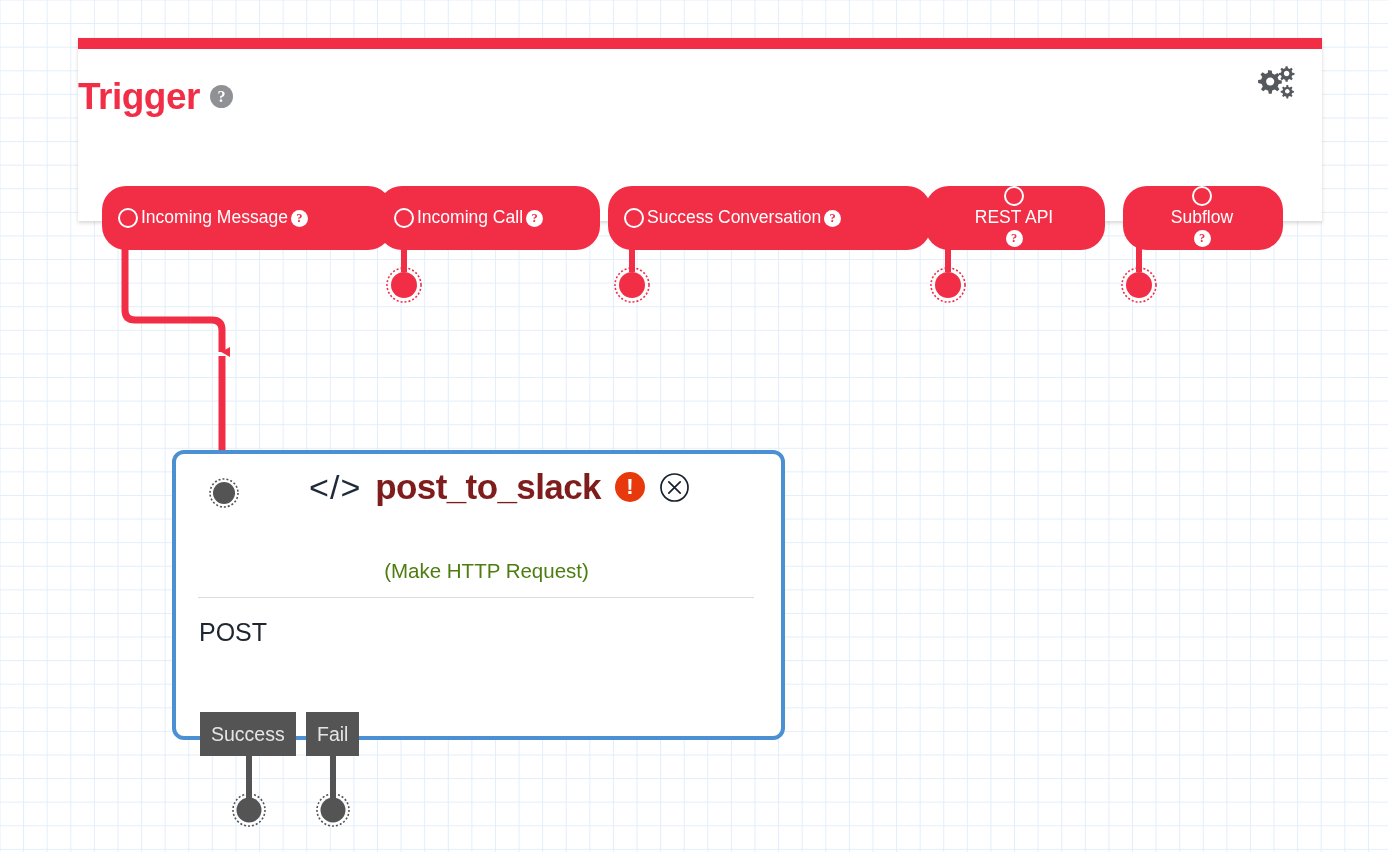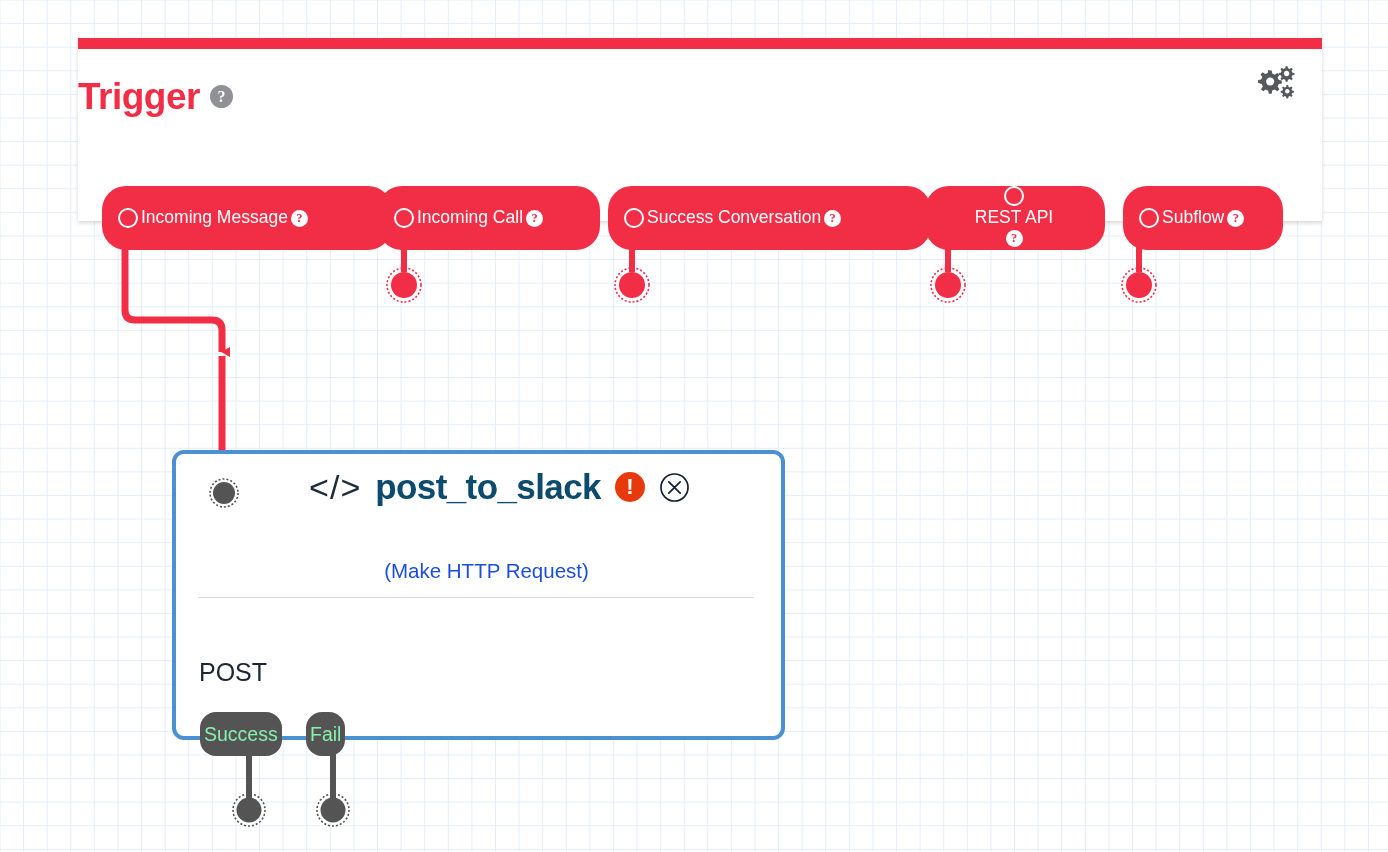--- a/index.html
+++ b/index.html
@@ -331,7 +331,7 @@
       <span class="help-dot small">?</span>
     </div>
 
-    <div class="pill" style="left:1045px; width:160px;">
+    <div class="pill" style="left:1045px; width:160px;flex-direction:column;">
       <span class="pill-port"></span>
       <span class="pill-label">Subflow</span>
       <span class="help-dot small">?</span>

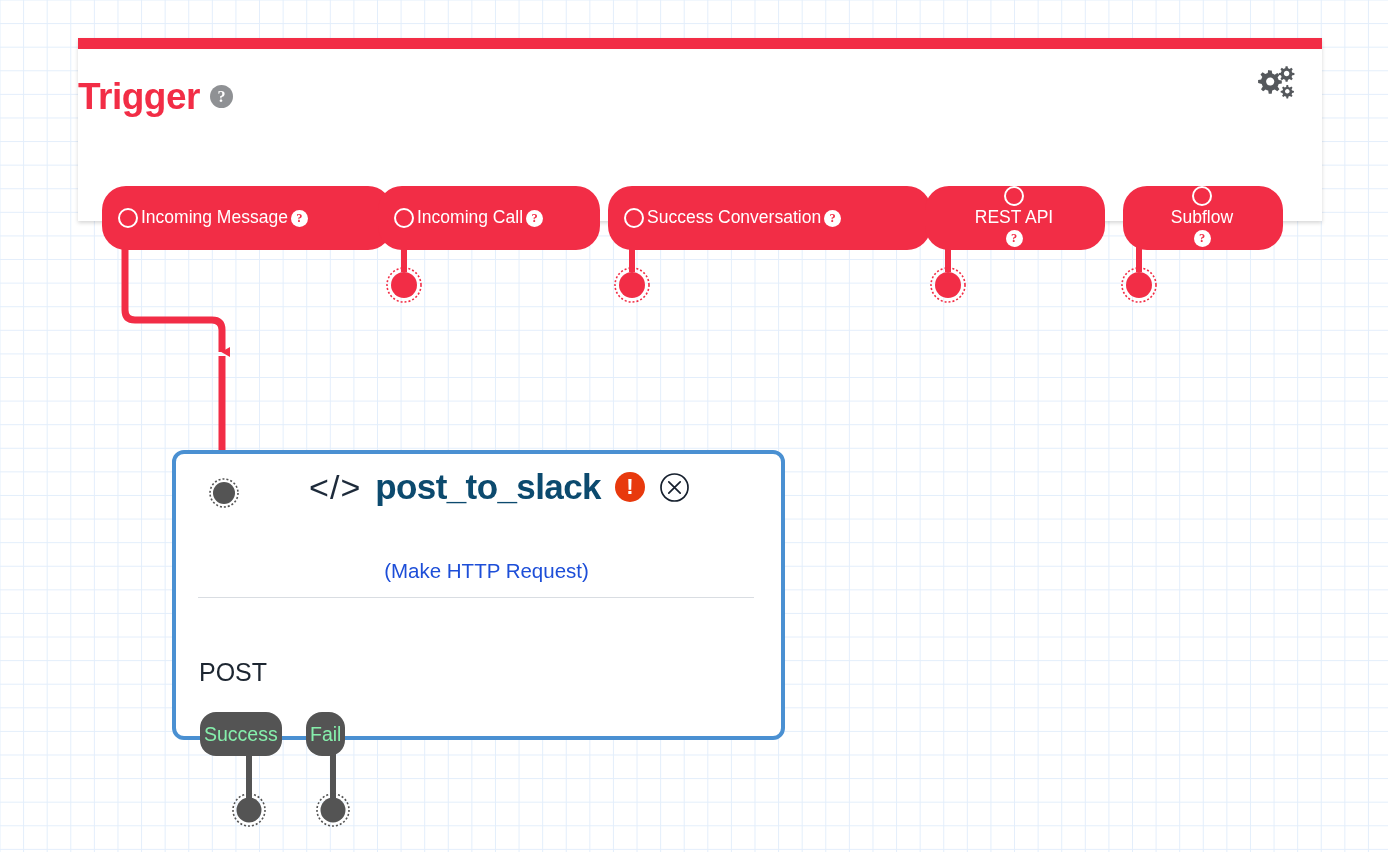--- a/index.html
+++ b/index.html
@@ -162,7 +162,7 @@
   #node-title {
     font-size: 35px;
     font-weight: 700;
-    color: #0c4a6e;
+    color: #7f1d1d;
     line-height: 1.1;
     letter-spacing: -0.6px;
   }

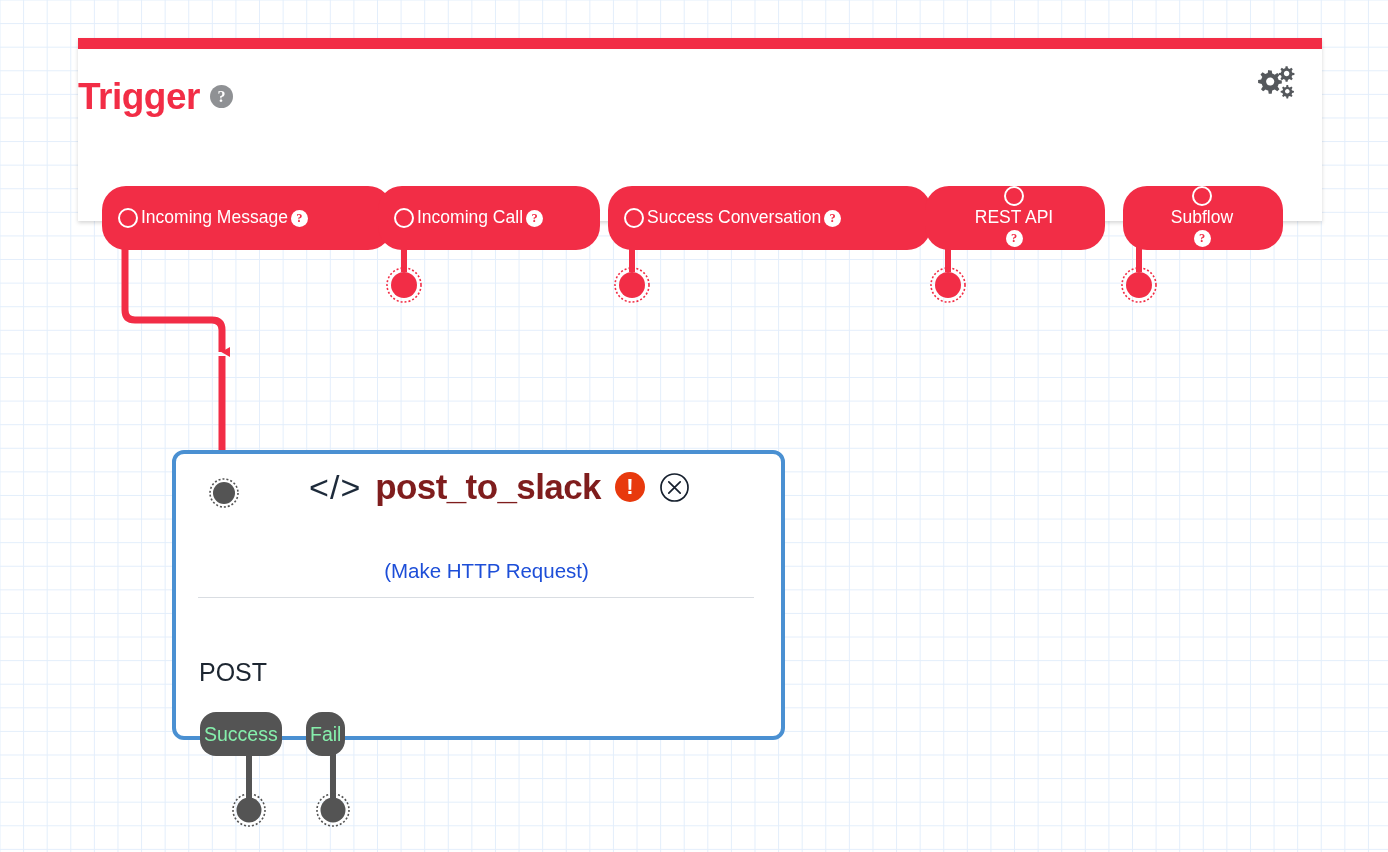--- a/index.html
+++ b/index.html
@@ -192,7 +192,7 @@
     width: 100%;
     text-align: center;
     font-size: 20.5px;
-    color: #1d4ed8;
+    color: #4d7c0f;
     padding-right: 24px;
     padding-left: 40px;
   }

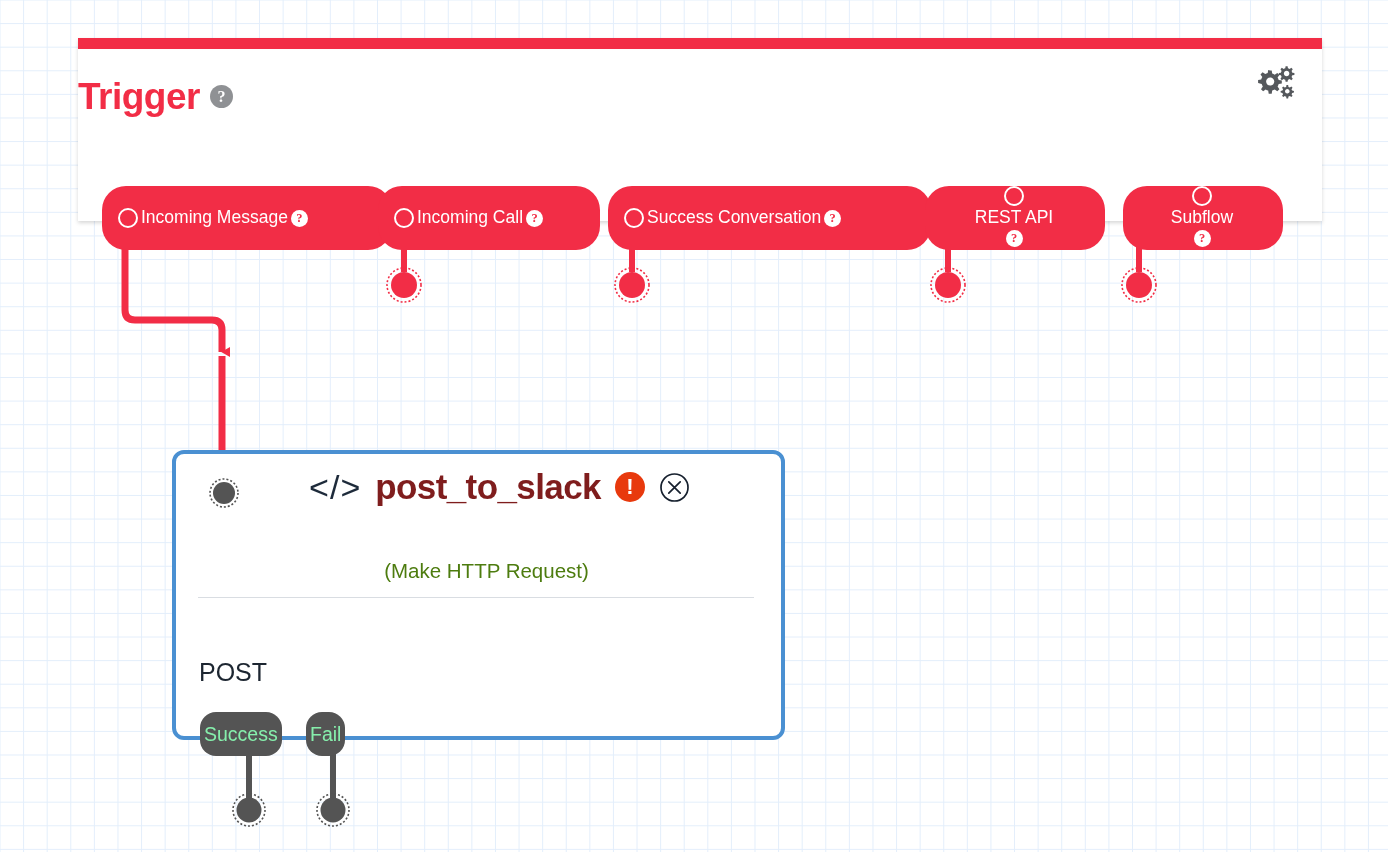--- a/index.html
+++ b/index.html
@@ -210,7 +210,6 @@
     top: 164px;
     font-size: 25px;
     color: #1d2631;
-    margin-top: 40px;
   }
   #node-input-port {
     position: absolute;

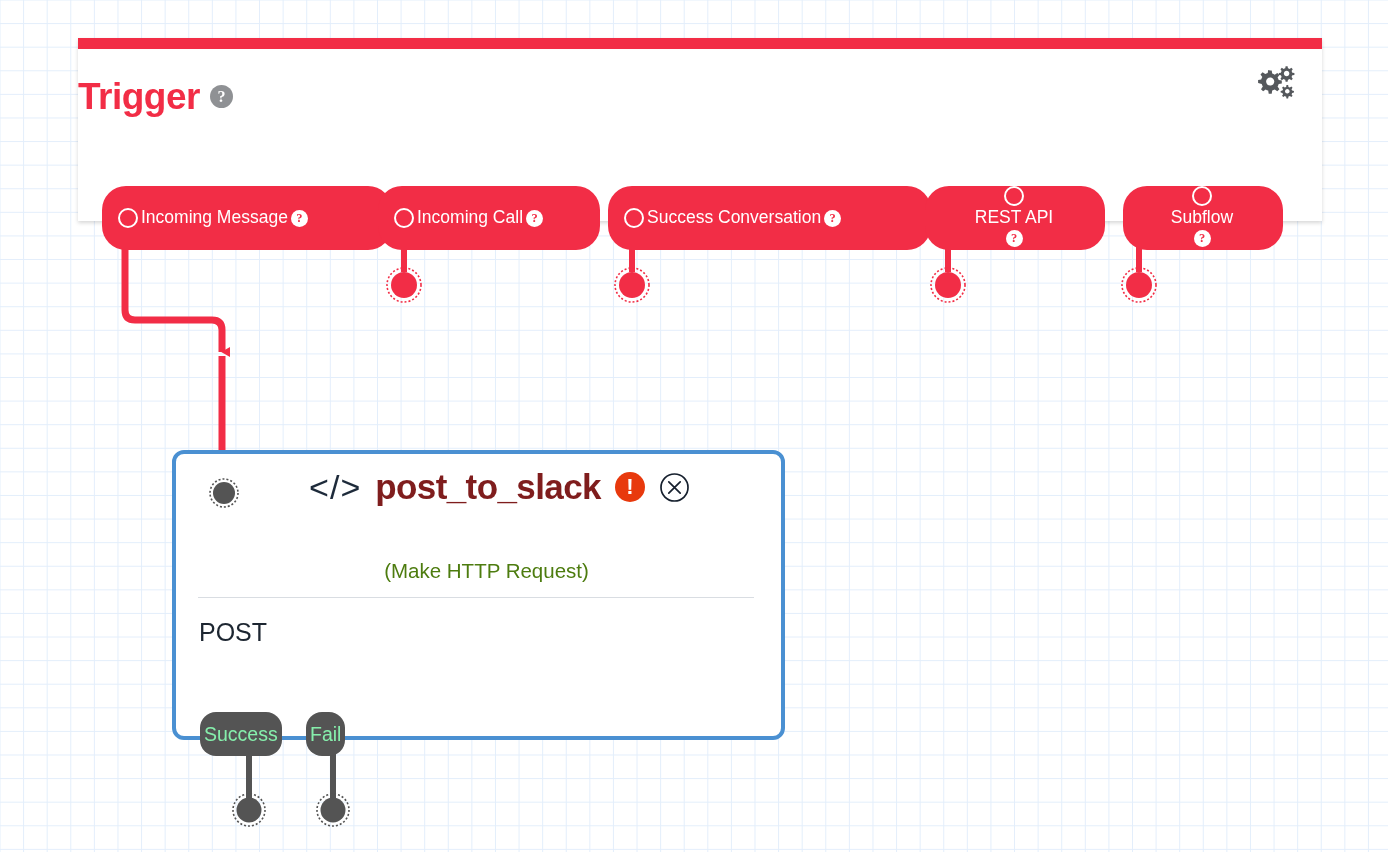--- a/index.html
+++ b/index.html
@@ -224,13 +224,13 @@
     position: absolute;
     height: 44px;
     background: #545454;
-    color: #86efac;
-    border-radius: 16px;
+    color: #e5e5e5;
+    border-radius: 0;
     display: flex;
     align-items: center;
     justify-content: center;
     font-size: 19.5px;
-    padding: 0 4px;
+    padding: 0 11px;
     cursor: pointer;
     z-index: 5;
   }

